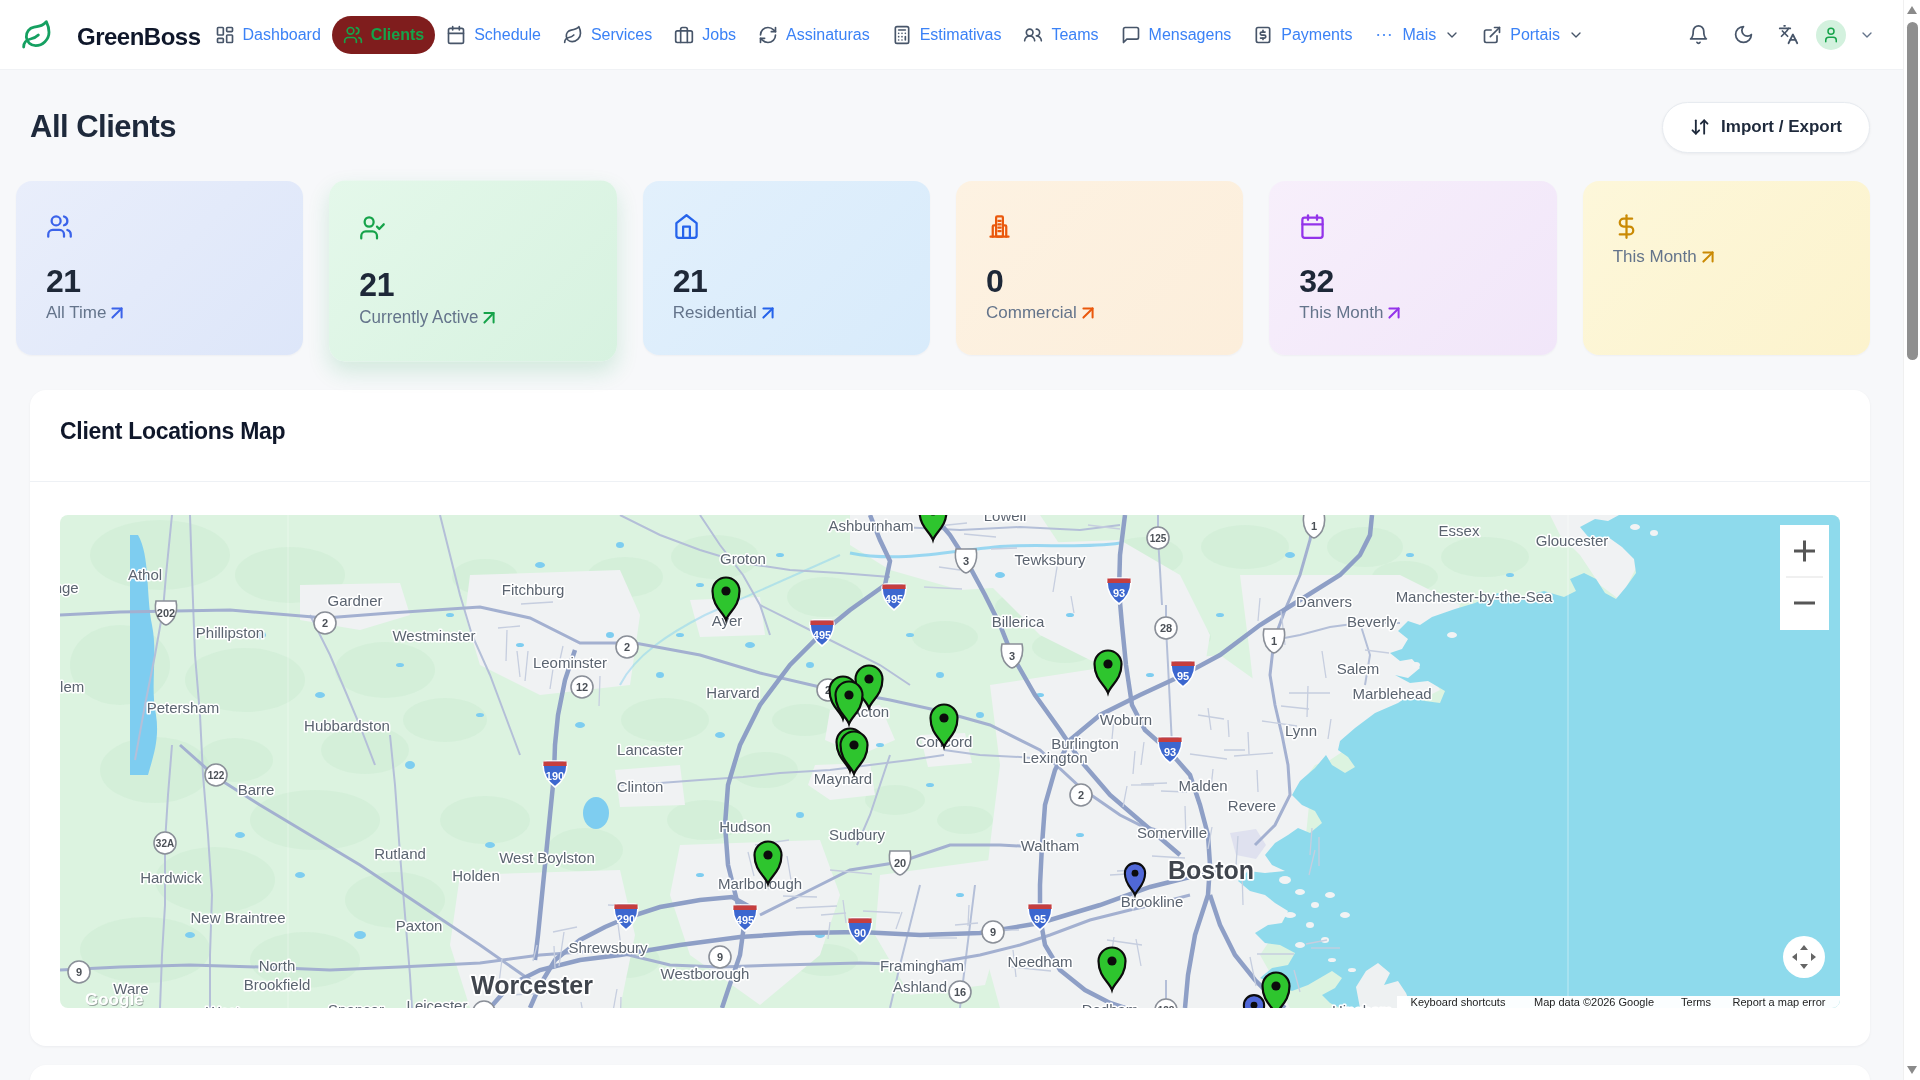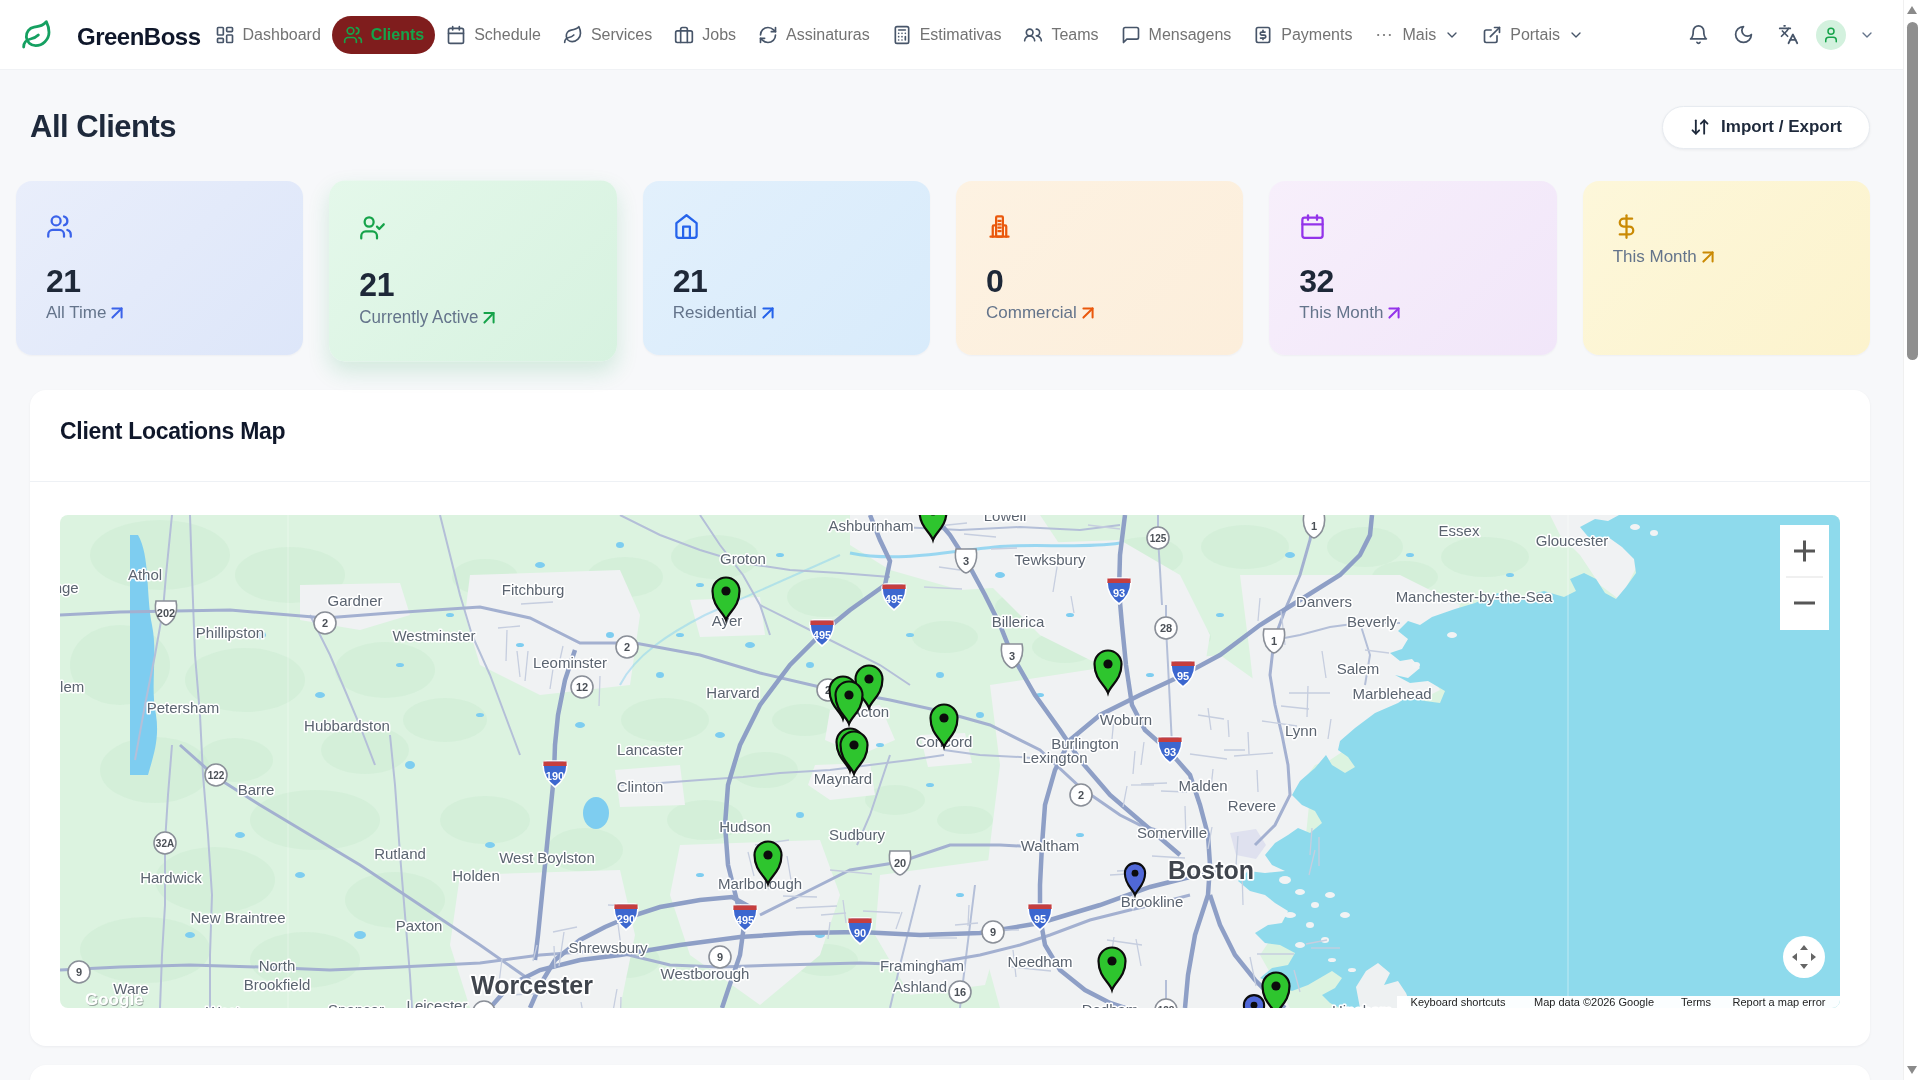--- a/index.html
+++ b/index.html
@@ -6,7 +6,7 @@
 .logo{display:flex;align-items:flex-end;gap:24px;margin-left:21px}
 .wordmark{font-size:24px;font-weight:bold;color:#0f172a;letter-spacing:-0.5px}
 nav{display:flex;align-items:center;margin-left:3px}
-.nav-item{display:flex;align-items:center;gap:8px;padding:9px 11px;border-radius:19px;font-size:16px;font-weight:500;color:#737373;white-space:nowrap}
+.nav-item{display:flex;align-items:center;gap:8px;padding:9px 11px;border-radius:19px;font-size:16px;font-weight:500;color:#3b82f6;white-space:nowrap}
 .nav-item.active{background:#7f1d1d;color:#16a34a;font-weight:700}
 .hright{margin-left:auto;display:flex;align-items:center;margin-right:45px}
 .hic.m1{margin-left:24px}.avatar{margin-left:17px}.hic.m2{margin-left:13px}

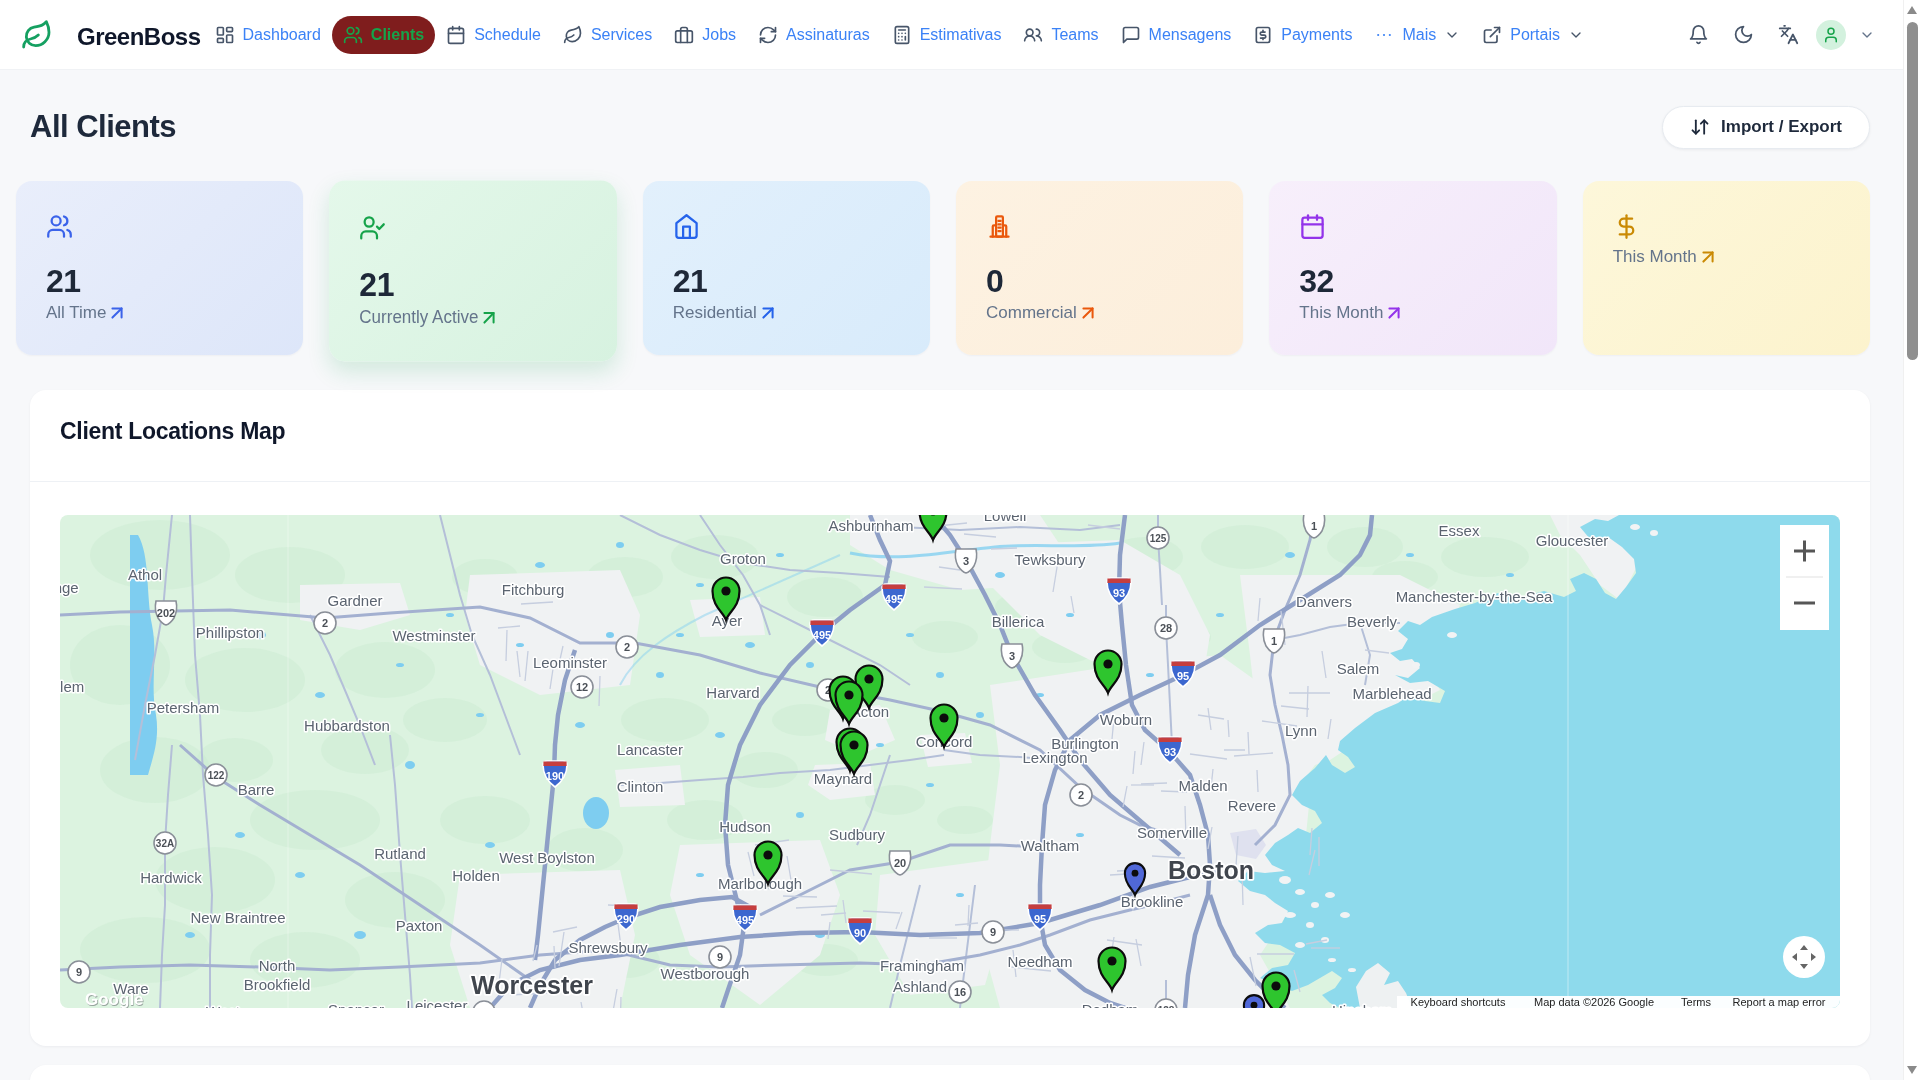--- a/index.html
+++ b/index.html
@@ -16,7 +16,7 @@
 .pagehead{display:flex;align-items:center;justify-content:space-between;margin:31px 50px 0 30px;height:52px}
 .pagehead h1{font-size:31px;font-weight:bold;color:#1e293b;letter-spacing:-0.5px}
 .actions{display:flex;gap:16px}
-.btn{display:flex;align-items:center;gap:11px;height:43px;border-radius:26px;font-size:17px;font-weight:600;padding:0 27px}
+.btn{display:flex;align-items:center;gap:11px;height:51px;border-radius:26px;font-size:17px;font-weight:600;padding:0 27px}
 .btn.white{background:#fff;color:#1e293b;border:1px solid #e7ebf0;box-shadow:0 1px 3px rgba(16,24,40,.06)}
 .btn.green{background:#23c363;color:#fff}
 .cards{display:flex;gap:26px;margin:28px 50px 0 16px}

